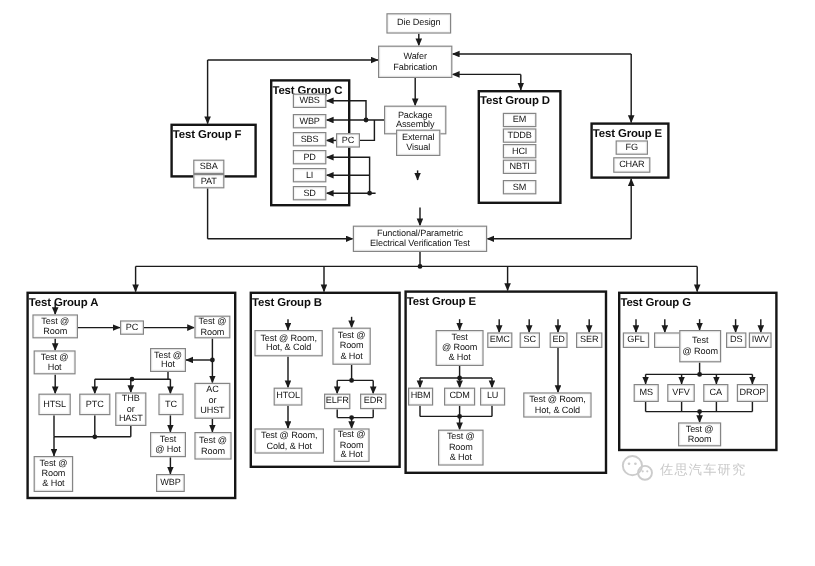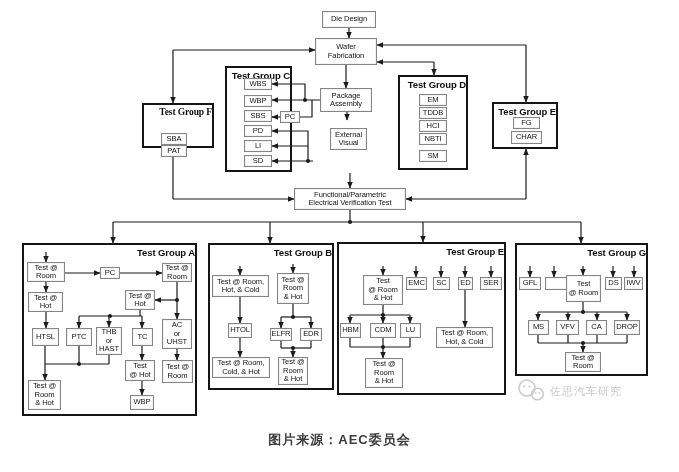--- a/index.html
+++ b/index.html
@@ -12,7 +12,7 @@
        font-size:7.6px;letter-spacing:-0.1px;line-height:1.12;color:#141414;
        white-space:pre-line;box-sizing:border-box;box-shadow:inset 0 0 0 1px #f3f3f3;}
   .group{position:absolute;background:transparent;border:2px solid #151515;box-sizing:border-box;}
-  .gtitle{position:absolute;top:2px;left:0;right:0;text-align:right;
+  .gtitle{position:absolute;top:2px;left:0;right:0;text-align:left;
           font-weight:bold;font-size:9.5px;color:#0d0d0d;letter-spacing:-0.1px;}
   .caption{position:absolute;left:0;top:431px;width:679px;text-align:center;
            font-size:13px;font-weight:600;color:#3c3c3c;letter-spacing:1px;}

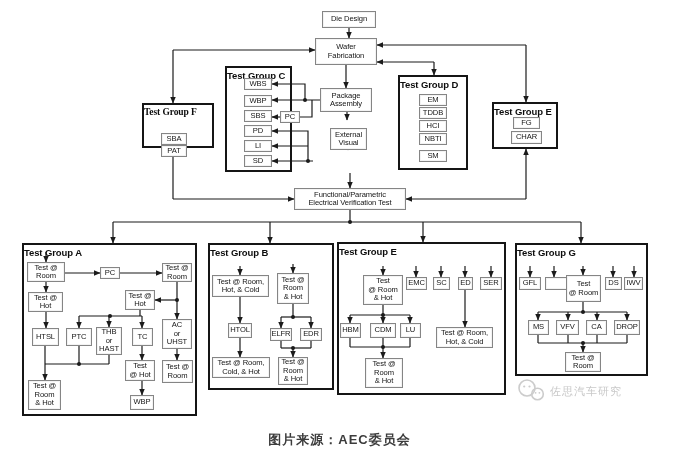--- a/index.html
+++ b/index.html
@@ -141,7 +141,7 @@
       <div class="group" style="left: 225px; top: 66px; width: 67px; height: 106px;">
         <div class="gtitle">Test Group C</div>
       </div>
-      <div class="group" style="left: 142px; top: 103px; width: 72px; height: 45px; font-family: Liberation Serif, serif;">
+      <div class="group" style="left: 142px; top: 103px; width: 72px; height: 45px;">
         <div class="gtitle">Test Group F</div>
       </div>
       <div class="group" style="left: 398px; top: 75px; width: 70px; height: 95px;">

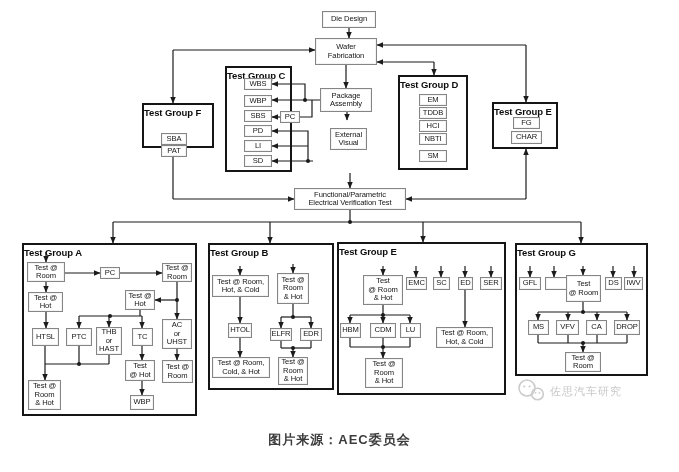--- a/index.html
+++ b/index.html
@@ -167,7 +167,7 @@
 Fabrication</div>
       <div class="box" style="left: 320px; top: 88px; width: 52px; height: 24px;">Package
 Assembly</div>
-      <div class="box" style="left: 330px; top: 128px; width: 37px; height: 22px;">External
+      <div class="box" style="left: 330px; top: 108px; width: 37px; height: 22px;">External
 Visual</div>
       <div class="box" style="left: 294px; top: 188px; width: 112px; height: 22px;">Functional/Parametric
 Electrical Verification Test</div>

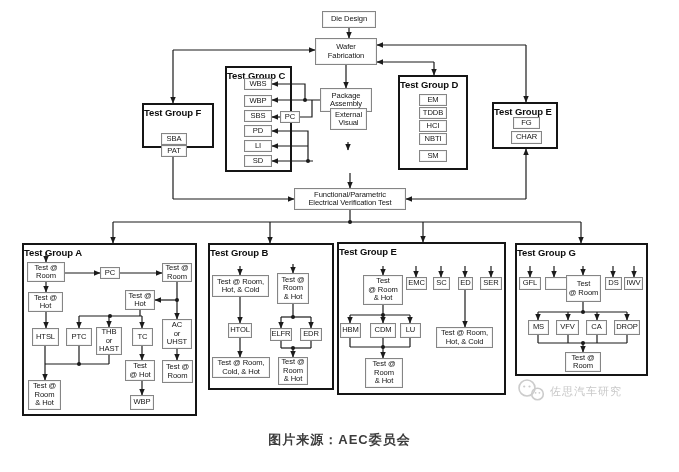--- a/index.html
+++ b/index.html
@@ -267,7 +267,6 @@
     <span class="wm-text">佐思汽车研究</span>
   </div>
 
-  <div class="caption">图片来源：AEC委员会</div>
 </div>
 
 </body></html>

